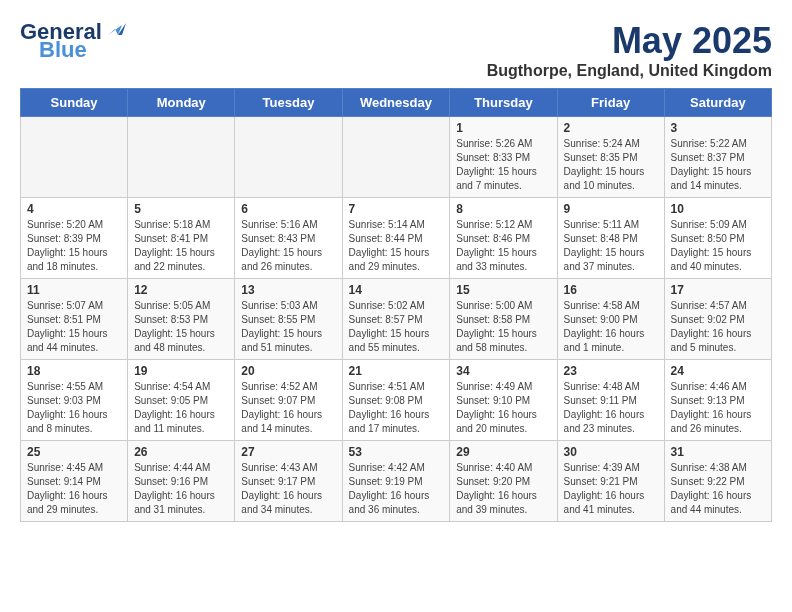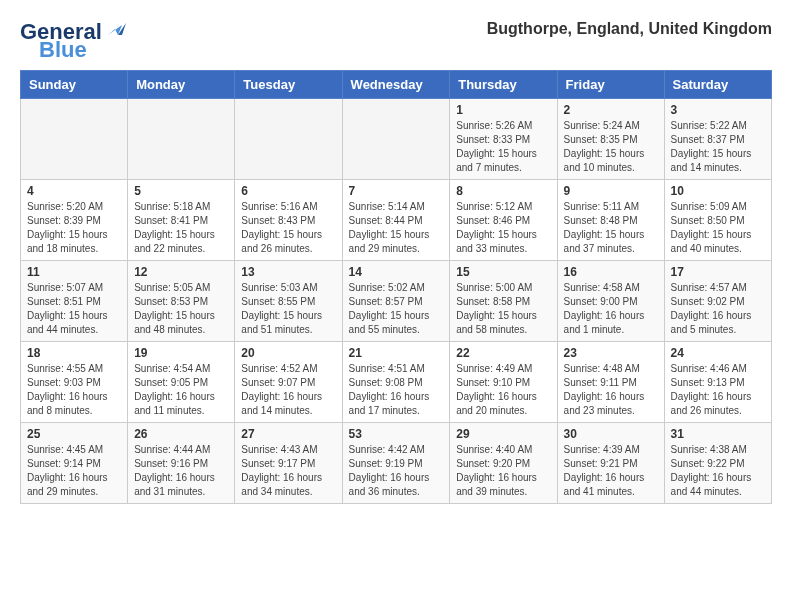--- a/index.html
+++ b/index.html
@@ -105,6 +105,7 @@
     </div>
   </div>
   <div class="title-block">
+    <div class="calendar-title">May 2025</div>
     <div class="calendar-subtitle">Bugthorpe, England, United Kingdom</div>
   </div>
 </div>

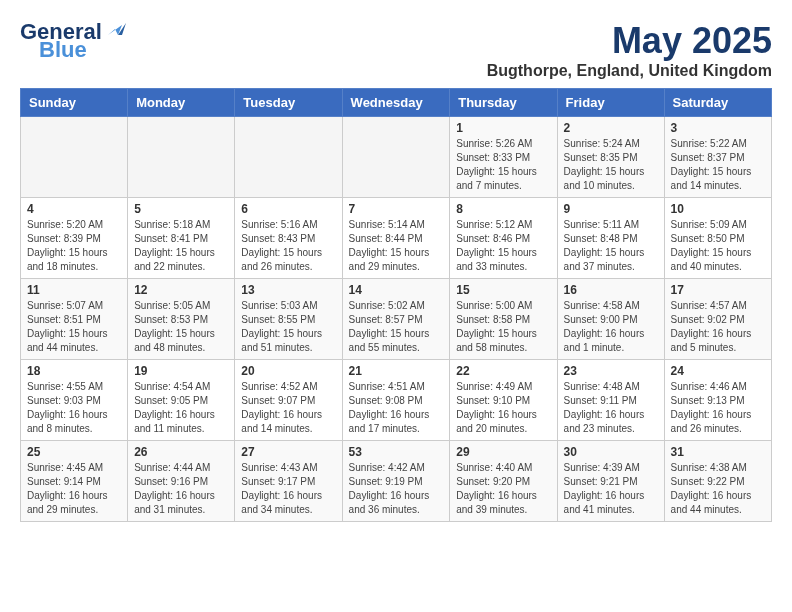--- a/index.html
+++ b/index.html
@@ -52,7 +52,7 @@
       font-size: 13px;
       font-weight: bold;
       padding: 6px 8px;
-      text-align: left;
+      text-align: center;
       border: 1px solid #5580c8;
     }
     .calendar td {

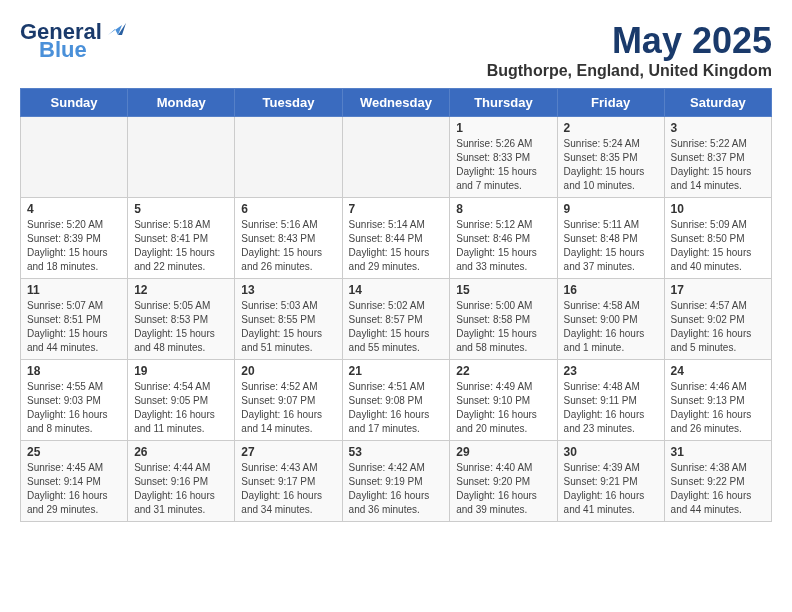--- a/index.html
+++ b/index.html
@@ -219,7 +219,7 @@
           <div class="day-info">Sunrise: 4:51 AM<br>Sunset: 9:08 PM<br>Daylight: 16 hours and 17 minutes.</div>
         </td>
         <td>
-          <span class="day-number">22</span>
+          <span class="day-number">34</span>
           <div class="day-info">Sunrise: 4:49 AM<br>Sunset: 9:10 PM<br>Daylight: 16 hours and 20 minutes.</div>
         </td>
         <td>

